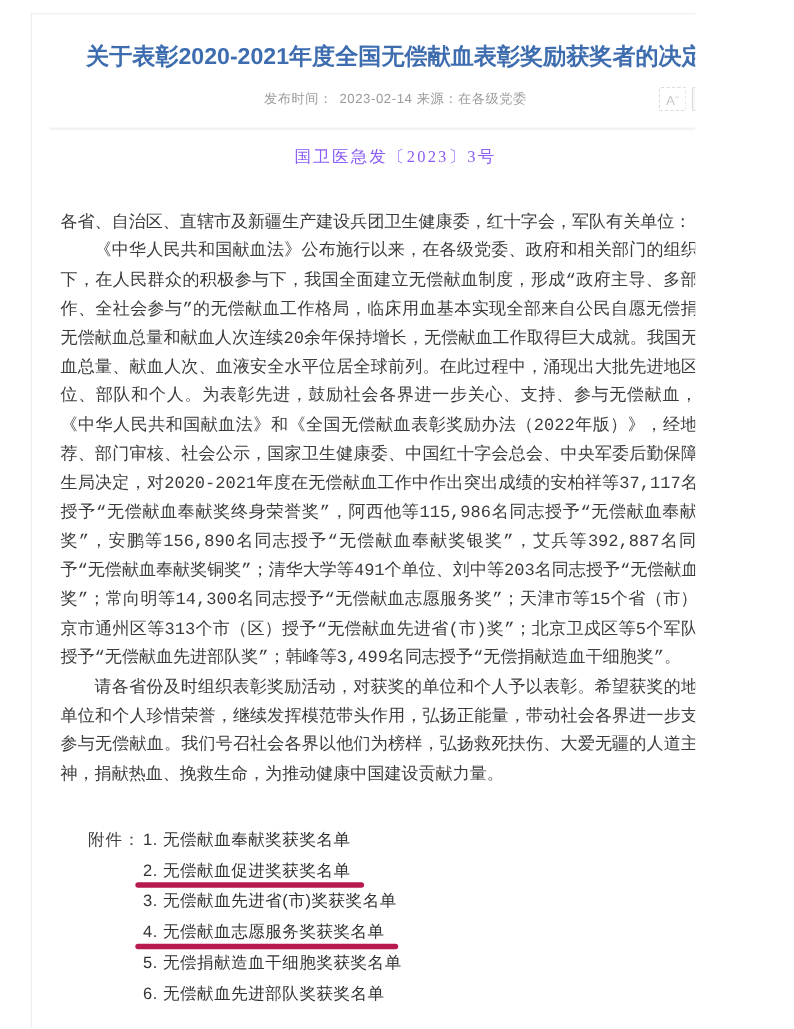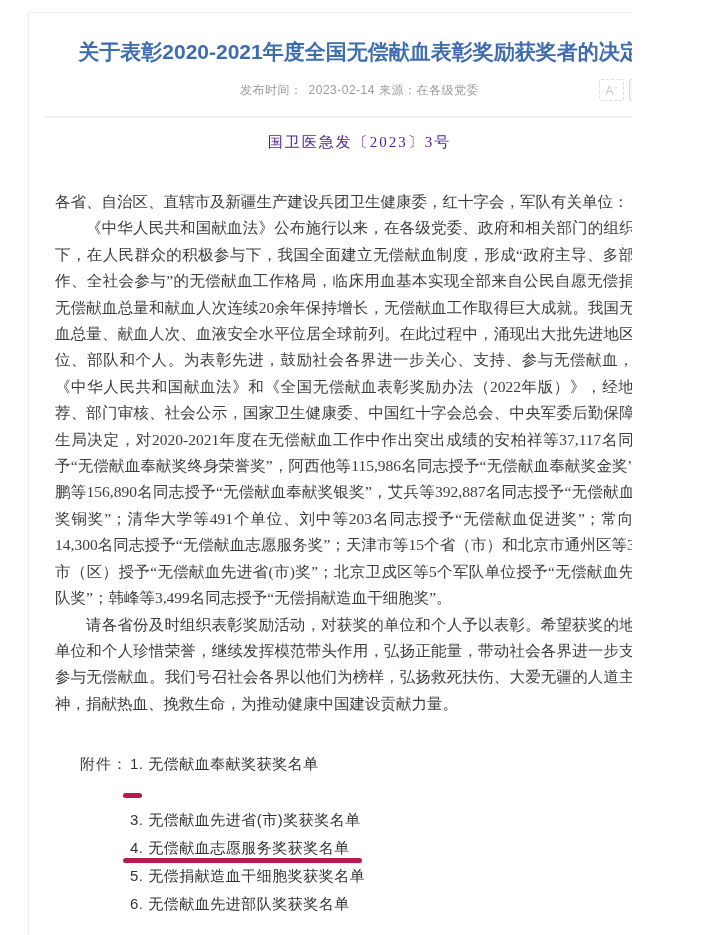--- a/index.html
+++ b/index.html
@@ -44,7 +44,7 @@
   .doc-number {
     margin-top:15px; text-align:center;
     font-family:"Liberation Serif", serif;
-    font-size:15px; color:#4c1d95; letter-spacing:2px;
+    font-size:15px; color:#8b5cf6; letter-spacing:2px;
   }
 
   .doc-body {

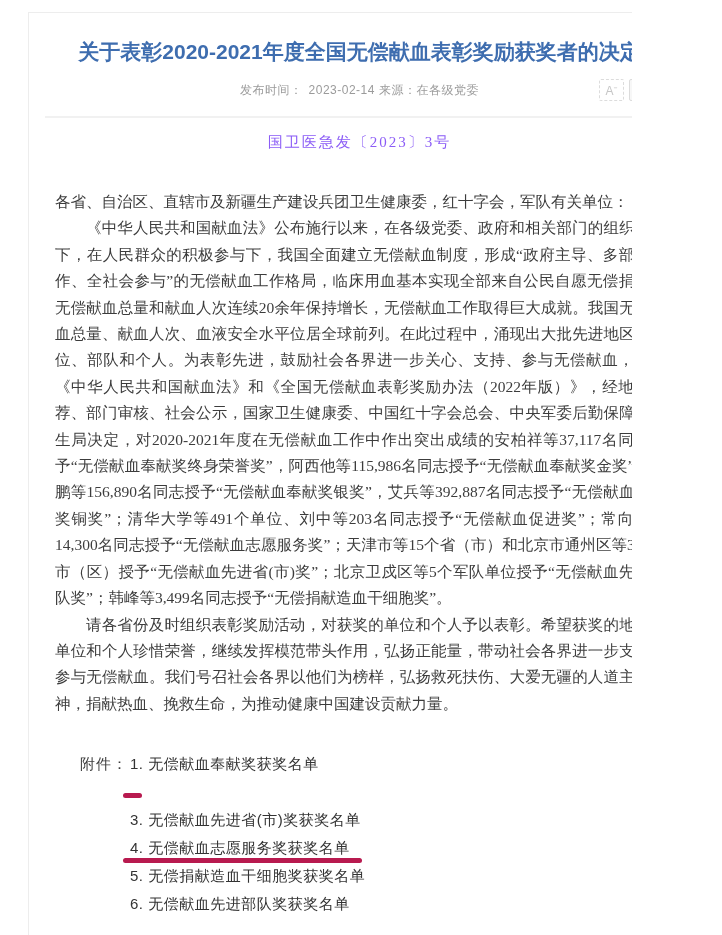--- a/index.html
+++ b/index.html
@@ -53,7 +53,7 @@
     font-size:15.5px; line-height:26.4px; color:#3c3c3c;
     text-align:justify;
   }
-  .doc-body p { margin:0; }
+  .doc-body p { margin:0;font-family:Liberation Mono, monospace; }
   .doc-body p.indent { text-indent:2em; }
 
   .attachments {

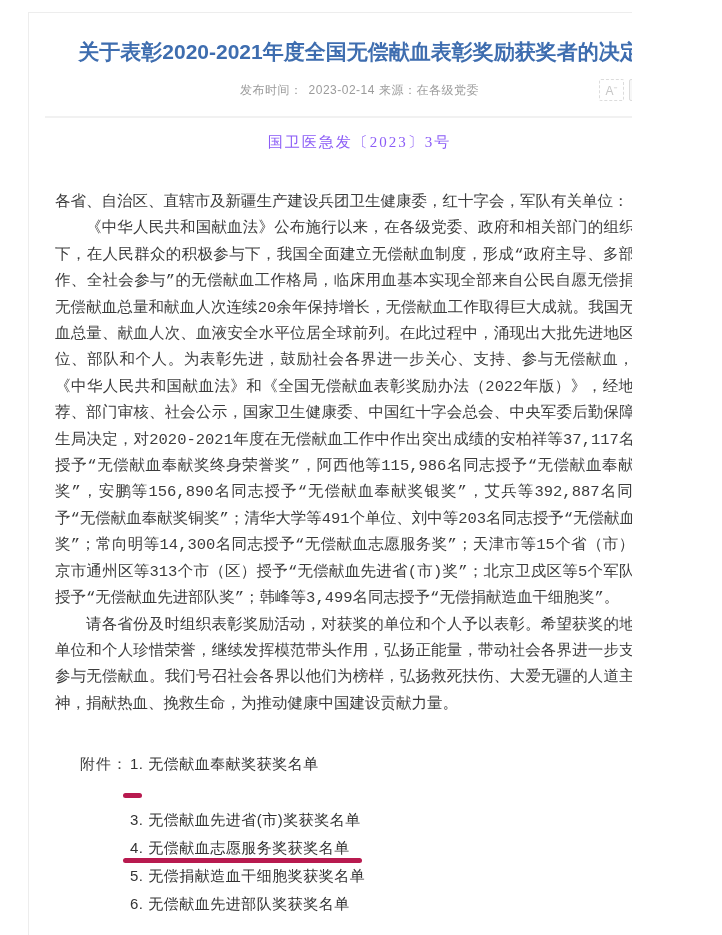--- a/index.html
+++ b/index.html
@@ -119,7 +119,7 @@
           <span class="att-text"><span>1. 无偿献血奉献奖获奖名单</span></span>
         </div>
         <div class="att-item underlined">
-          <span class="att-text"><i class="marker"></i></span>
+          <span class="att-text"><span>2. 无偿献血促进奖获奖名单</span><i class="marker"></i></span>
         </div>
         <div class="att-item">
           <span class="att-text"><span>3. 无偿献血先进省(市)奖获奖名单</span></span>

